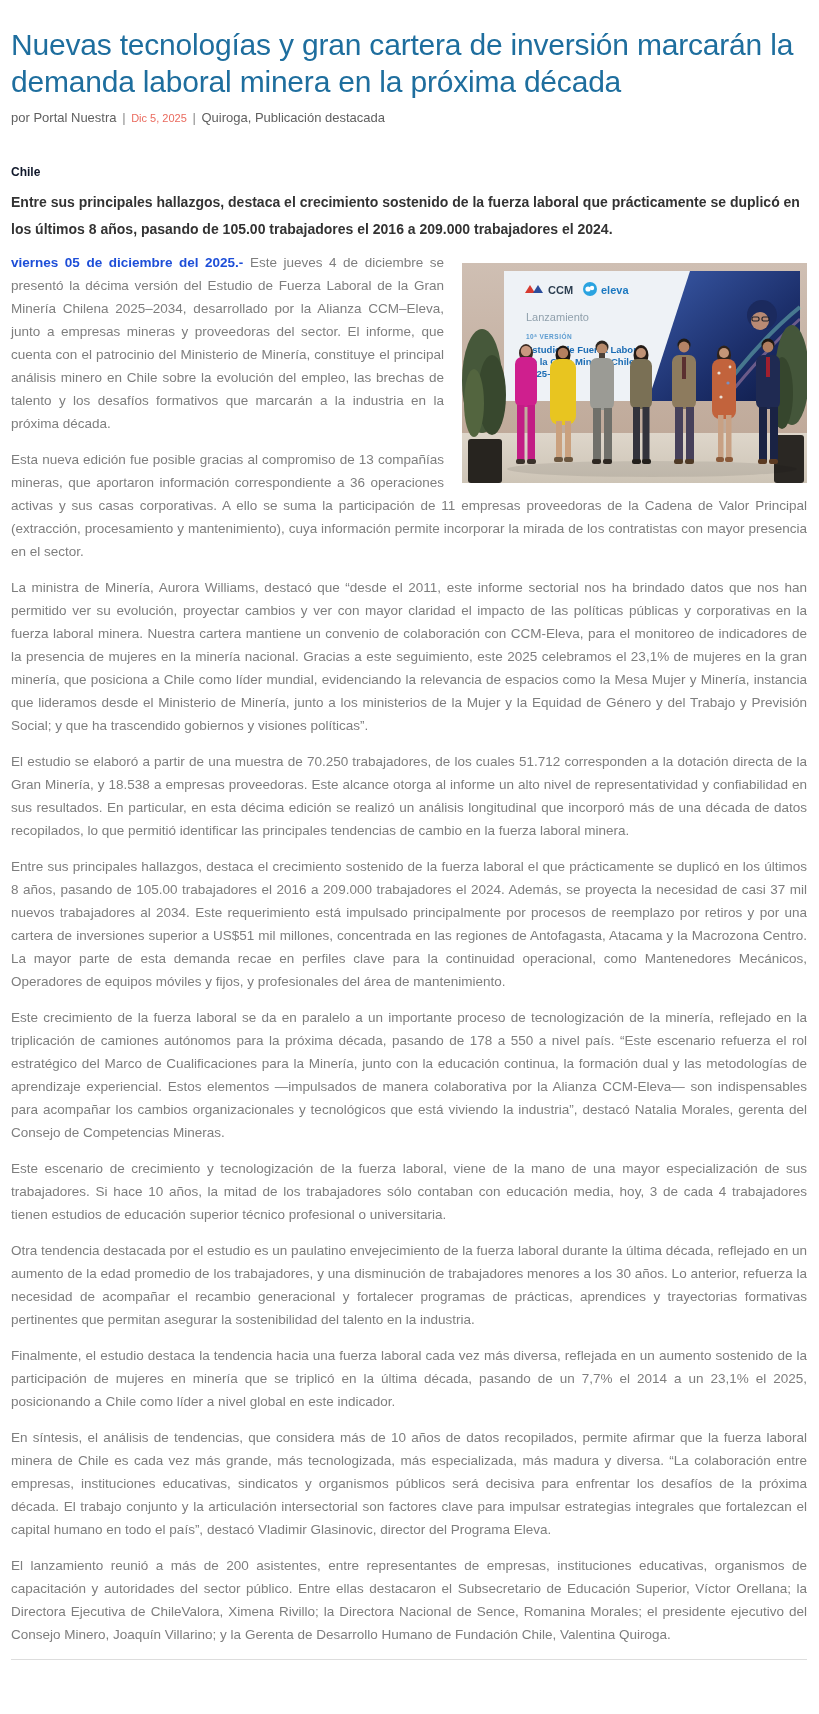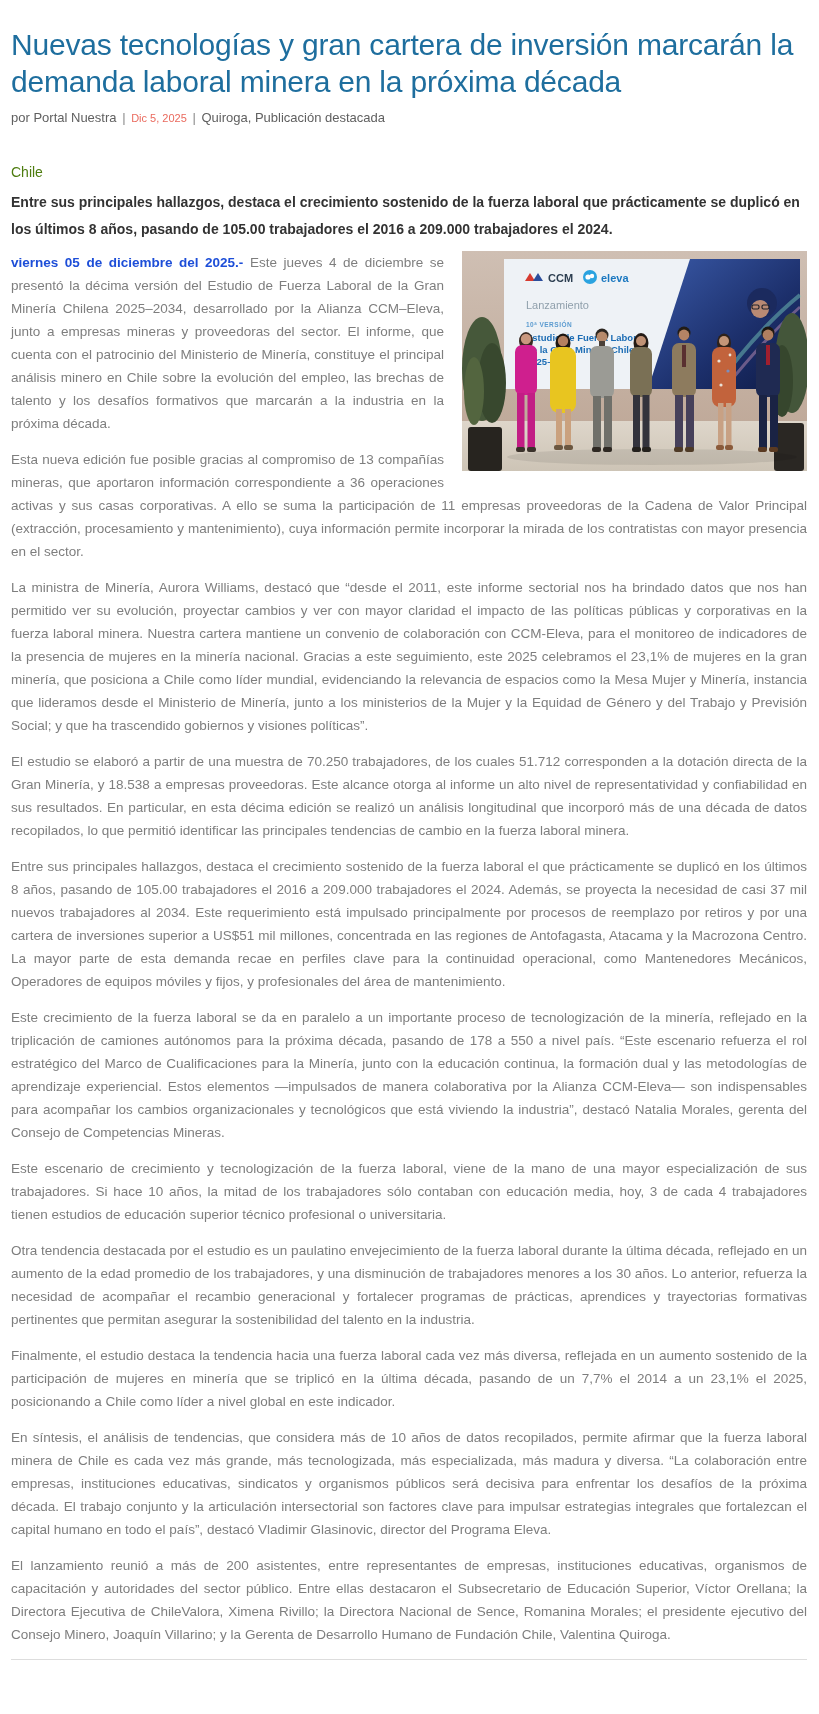--- a/index.html
+++ b/index.html
@@ -43,9 +43,9 @@
     font-size: 11px;
   }
   h2.country {
-    font-size: 14px;
-    font-weight: 400;
-    color: #4d7c0f;
+    font-size: 12px;
+    font-weight: 700;
+    color: #0f172a;
     margin: 0 0 8px 0;
     line-height: 17px;
   }

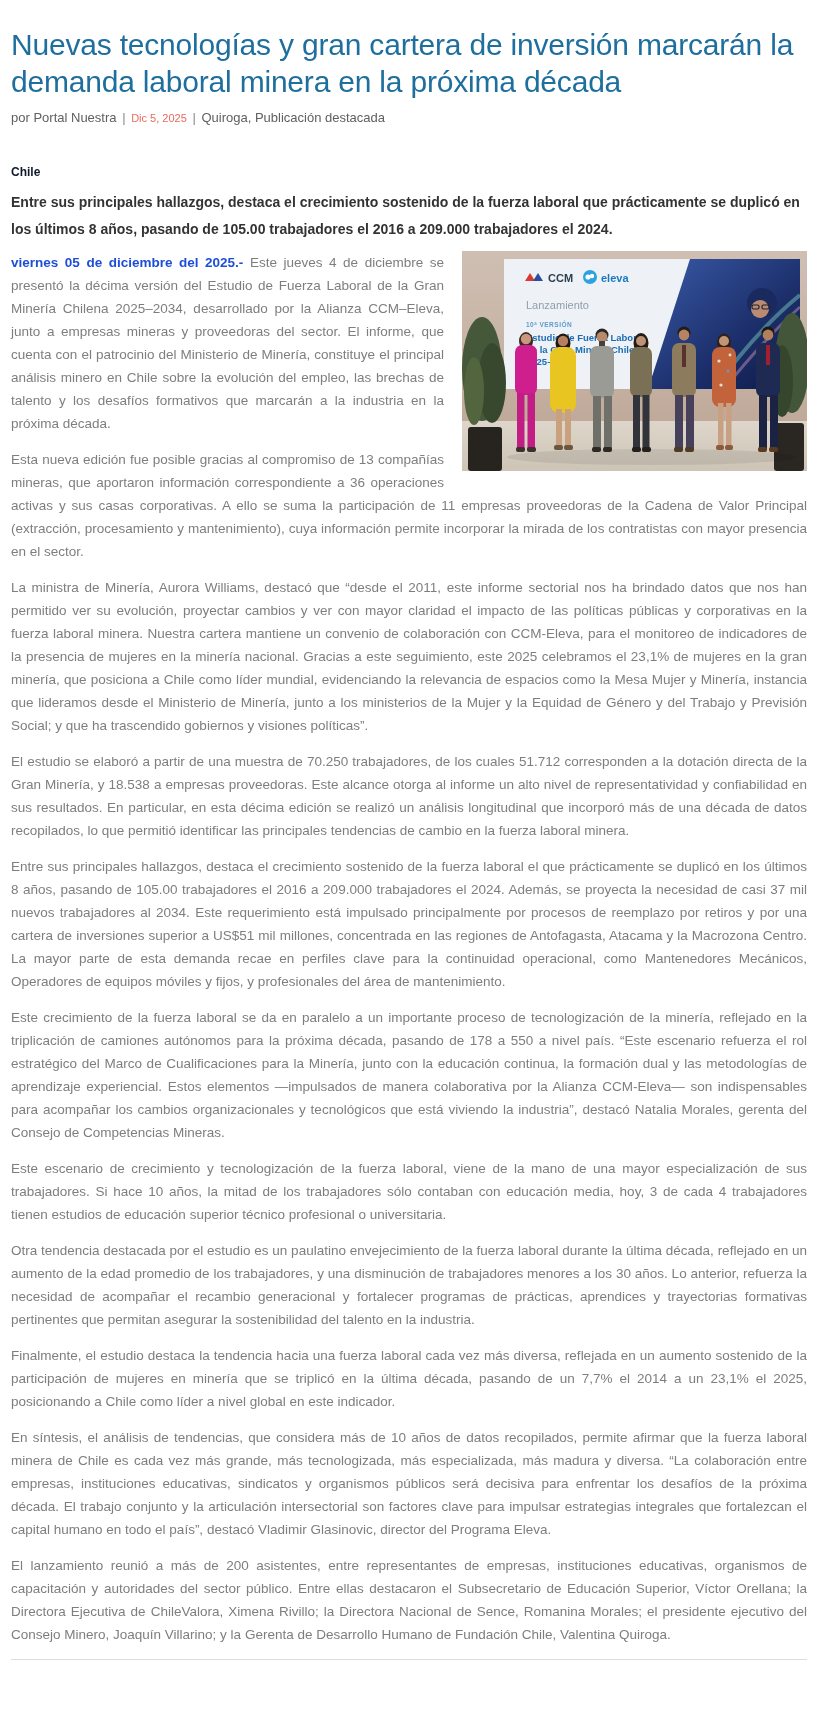--- a/index.html
+++ b/index.html
@@ -72,7 +72,7 @@
     float: right;
     width: 345px;
     height: 220px;
-    margin: 0 0 4px 18px;
+    margin: 12px 0 4px 18px;
     cursor: pointer;
   }
   .photo-wrap svg { display: block; width: 345px; height: 220px; }

